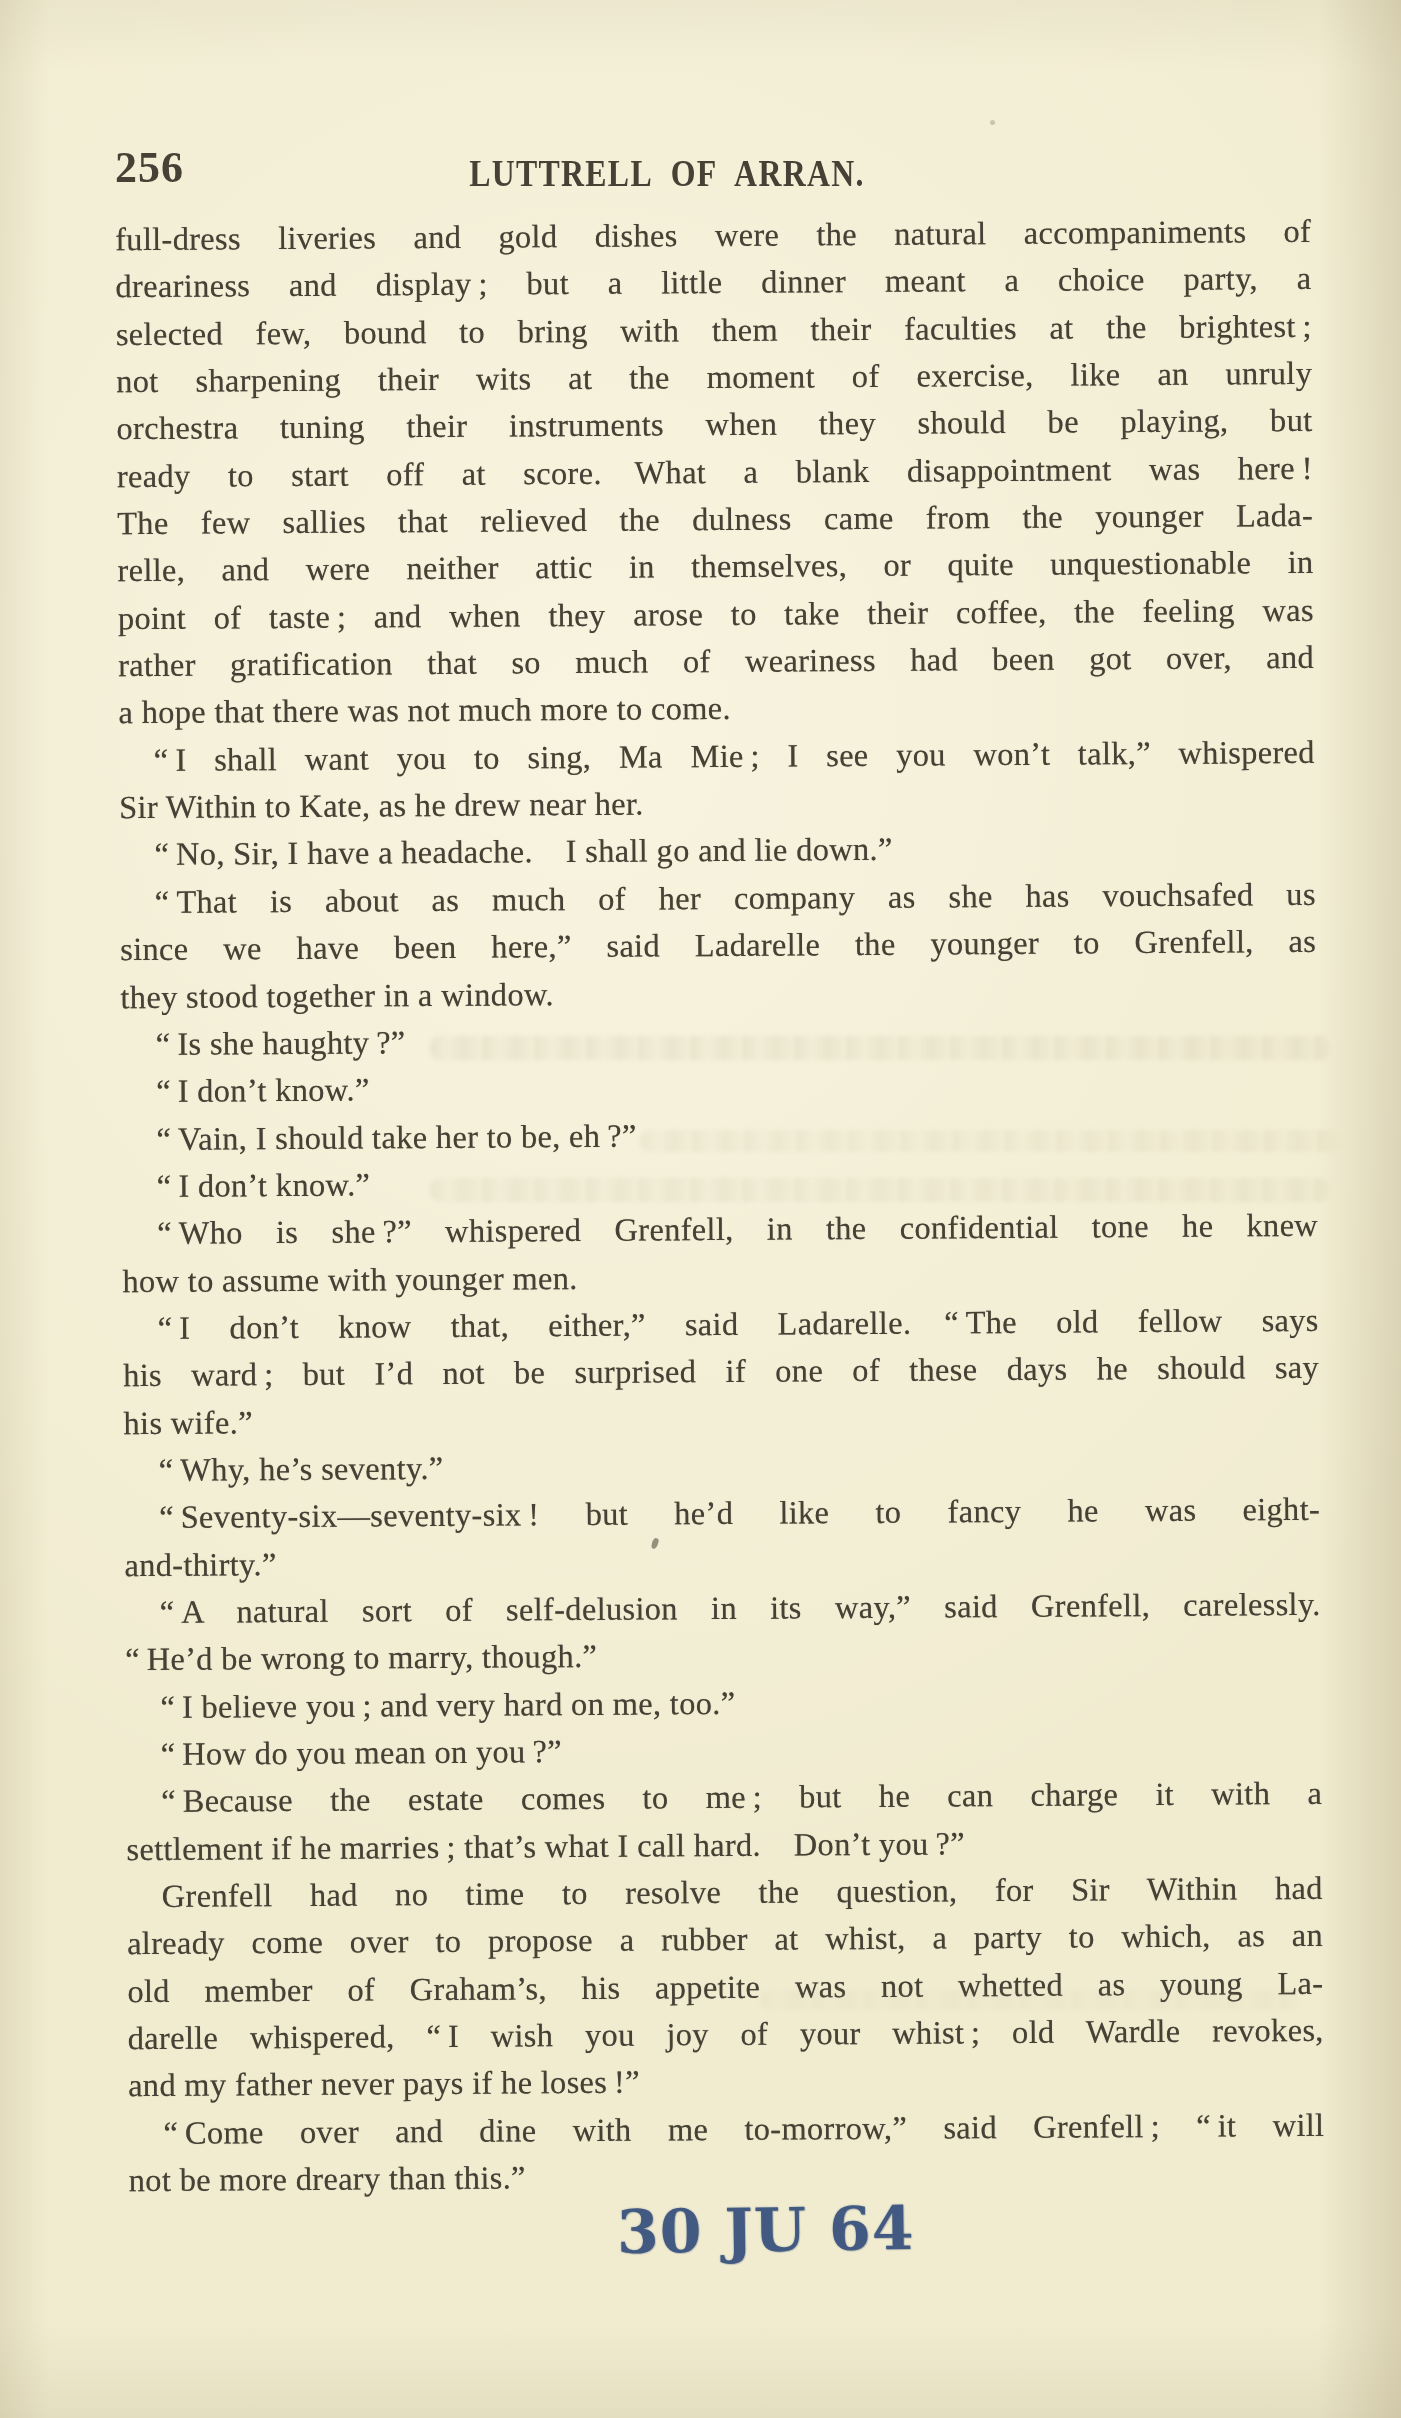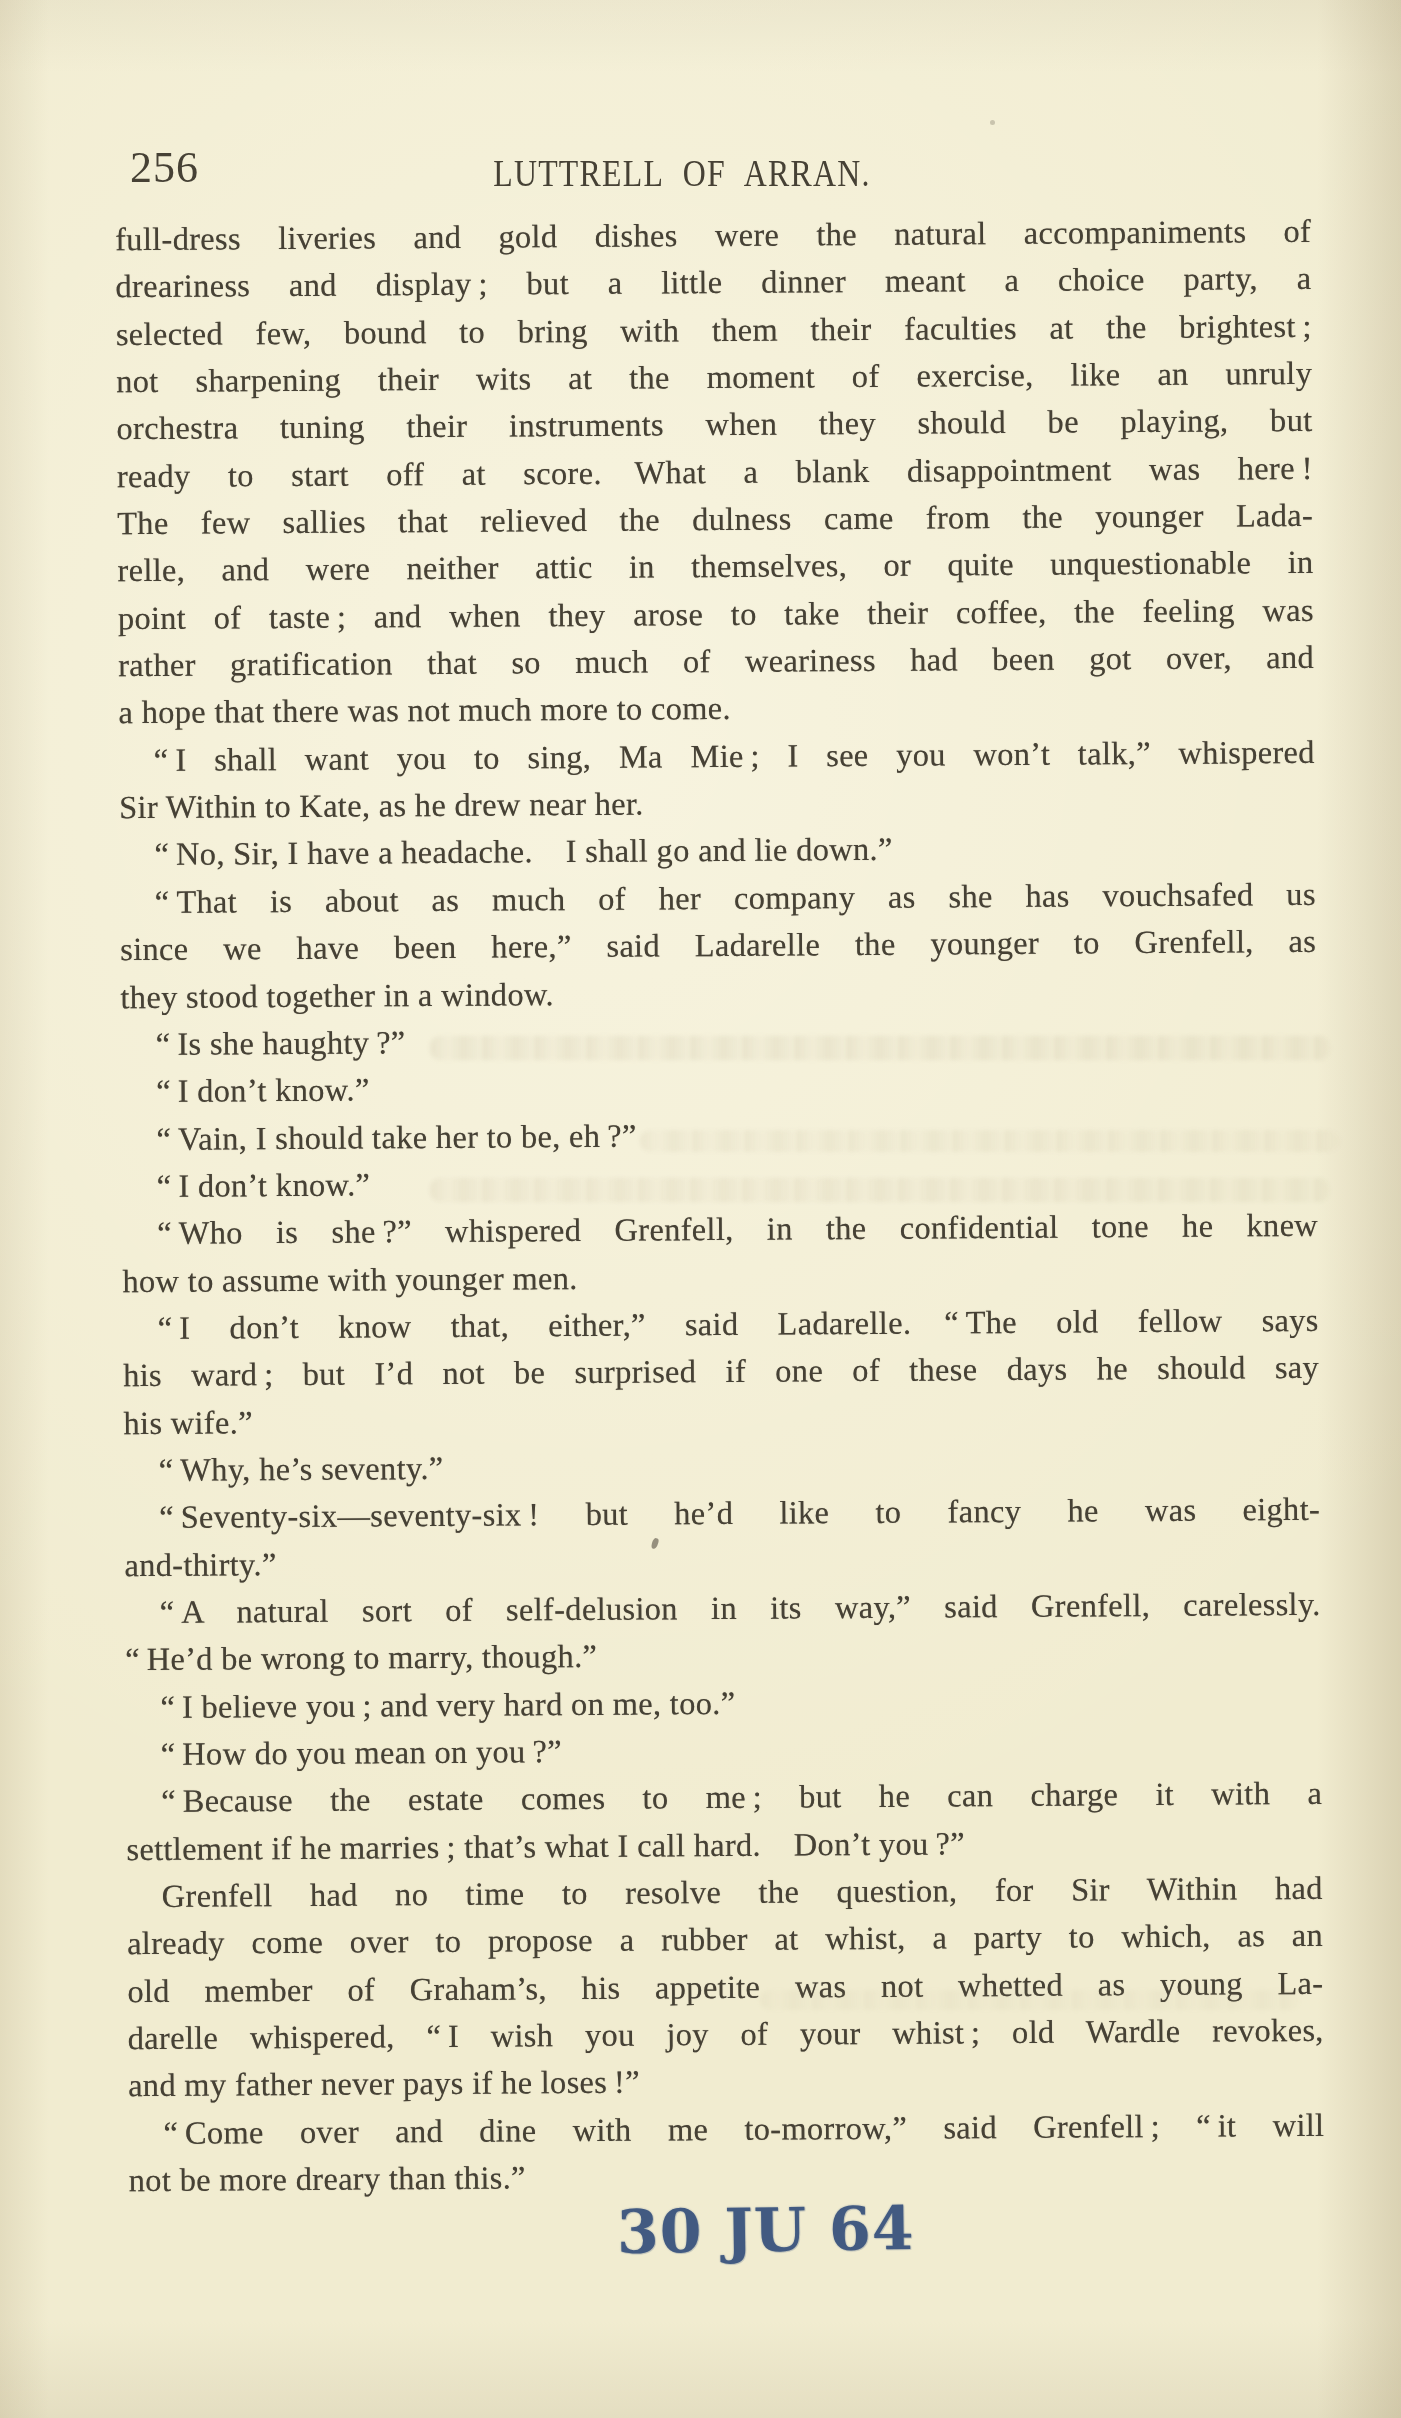--- a/index.html
+++ b/index.html
@@ -17,8 +17,8 @@
   }
   .header {
     position: absolute;
-    left: 130px; top: 146px;
-    width: 1196px; height: 50px;
+    left: 115px; top: 146px;
+    width: 1196px; height: 50px; font-weight: bold;
   }
   .pagenum {
     position: absolute; left: 0; top: 0;

